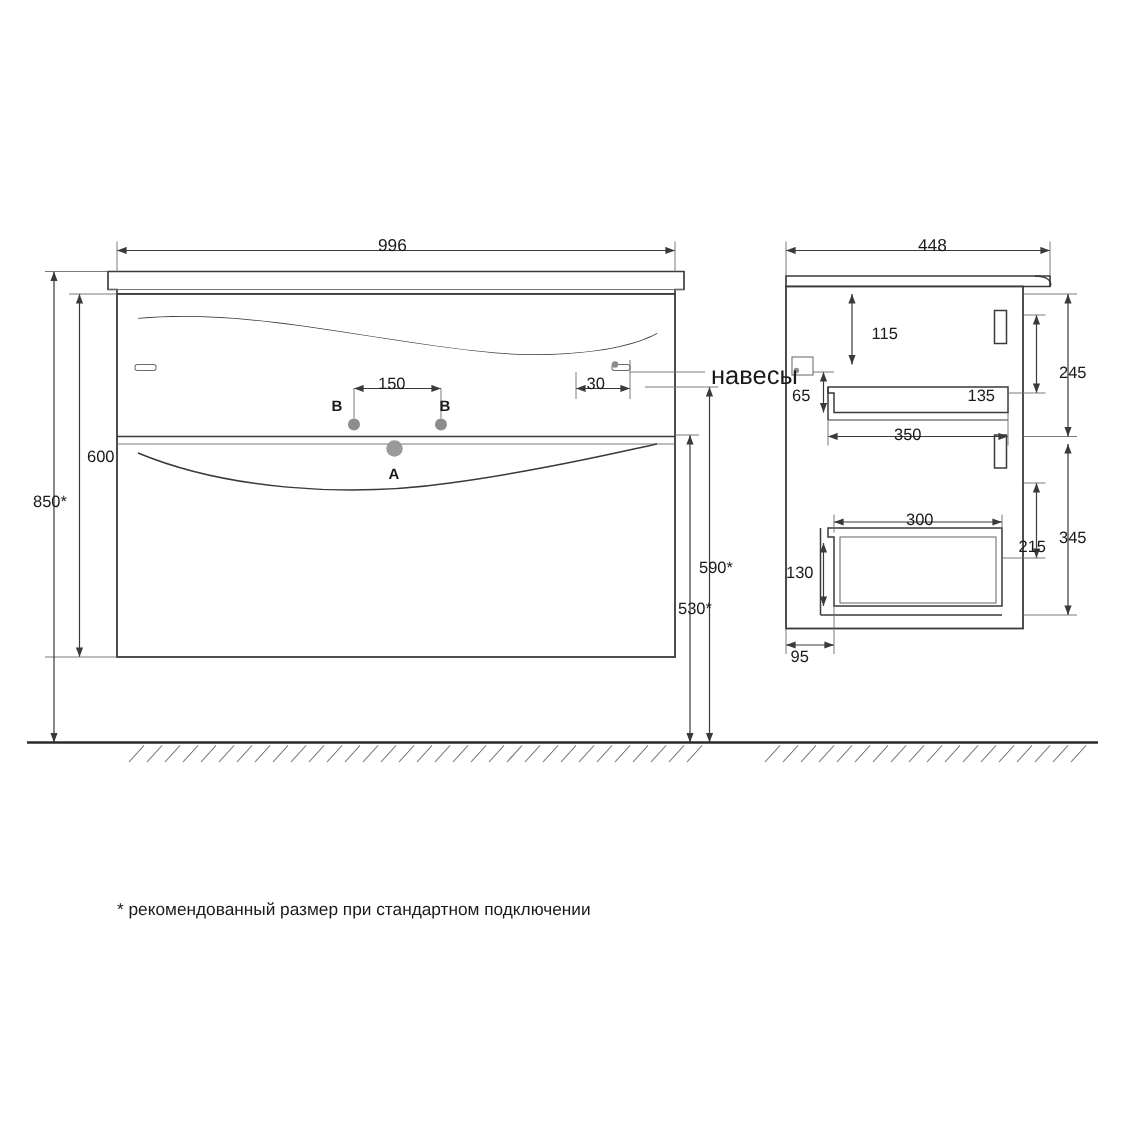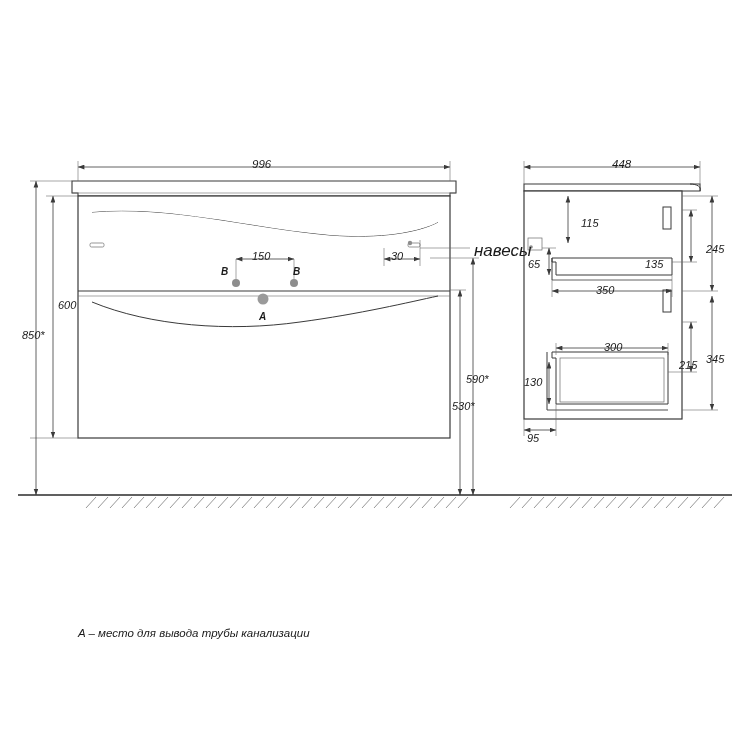--- a/index.html
+++ b/index.html
@@ -20,7 +20,6 @@
     left: 0; top: 0;
     width: 750px;
     height: 750px;
-    font-style: italic;
   }
   svg.drawing {
     position: absolute;

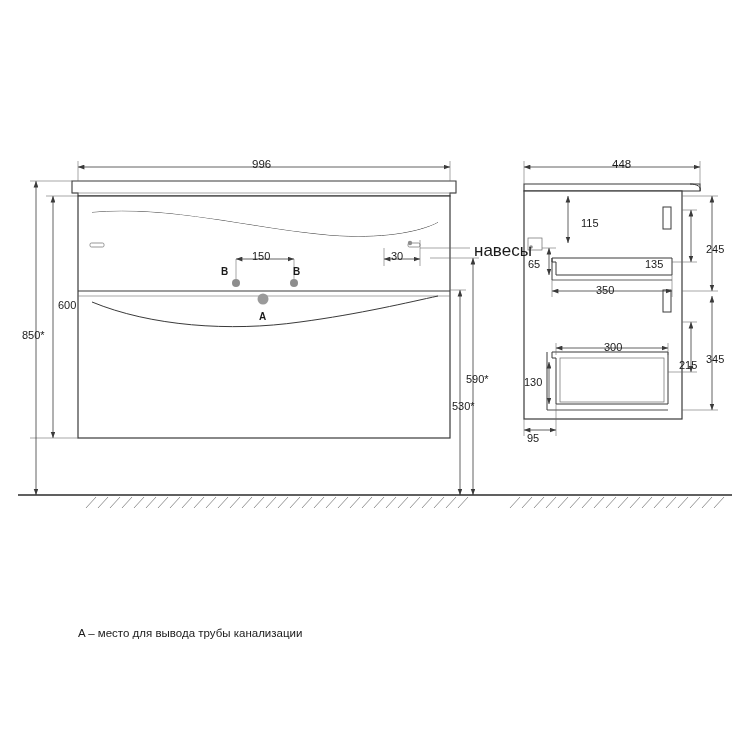--- a/index.html
+++ b/index.html
@@ -269,6 +269,7 @@
 
   <div class="dim-label" style="left:527px; top:432px;">95</div>
 
+  <div class="note-line" style="left:78px; top:601px;">* рекомендованный размер при стандартном подключении</div>
   <div class="note-line" style="left:78px; top:627px;">A – место для вывода трубы канализации</div>
 
 </div>

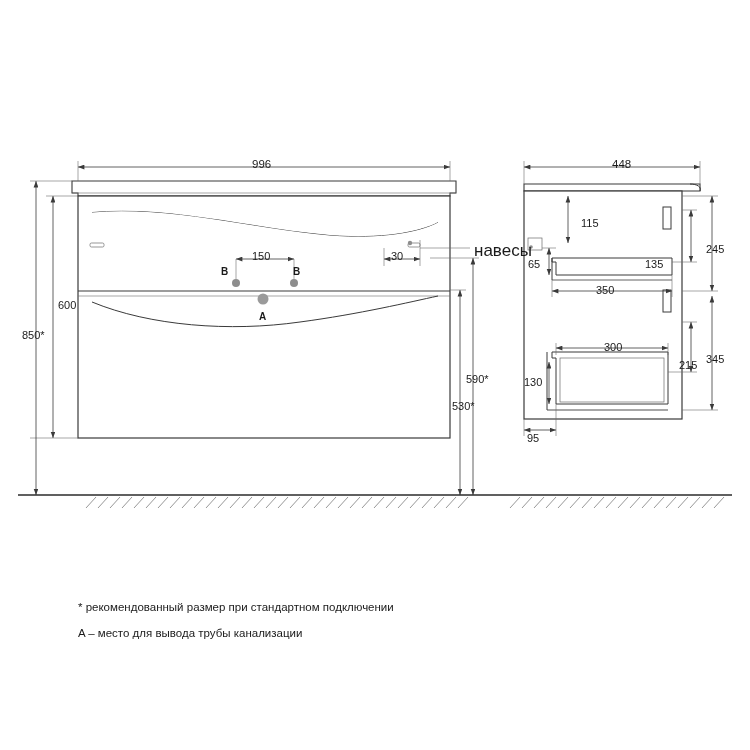--- a/index.html
+++ b/index.html
@@ -270,7 +270,6 @@
   <div class="dim-label" style="left:527px; top:432px;">95</div>
 
   <div class="note-line" style="left:78px; top:601px;">* рекомендованный размер при стандартном подключении</div>
-  <div class="note-line" style="left:78px; top:627px;">A – место для вывода трубы канализации</div>
 
 </div>
 

